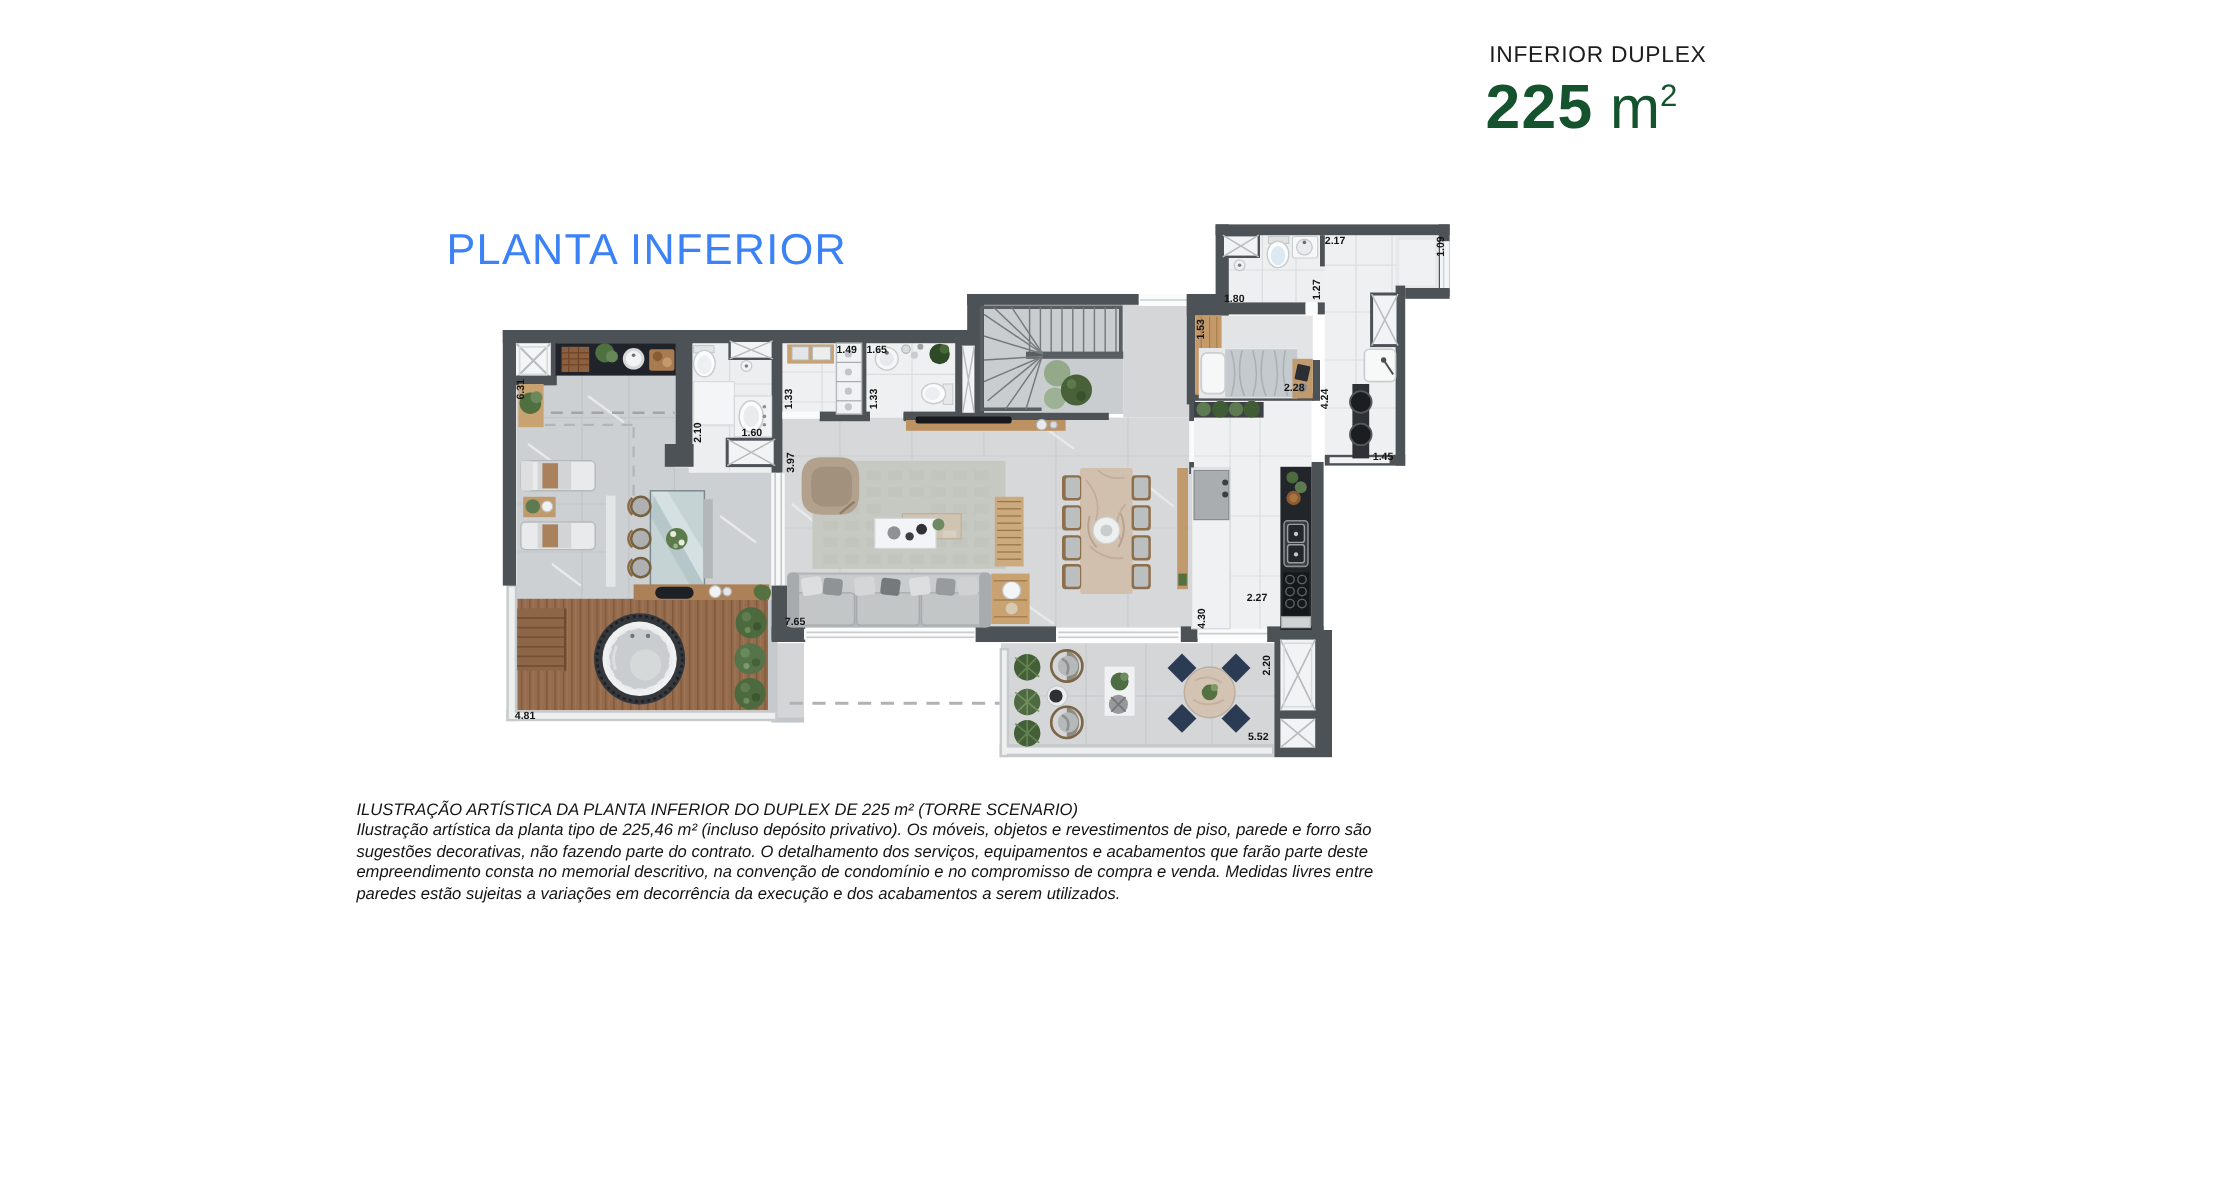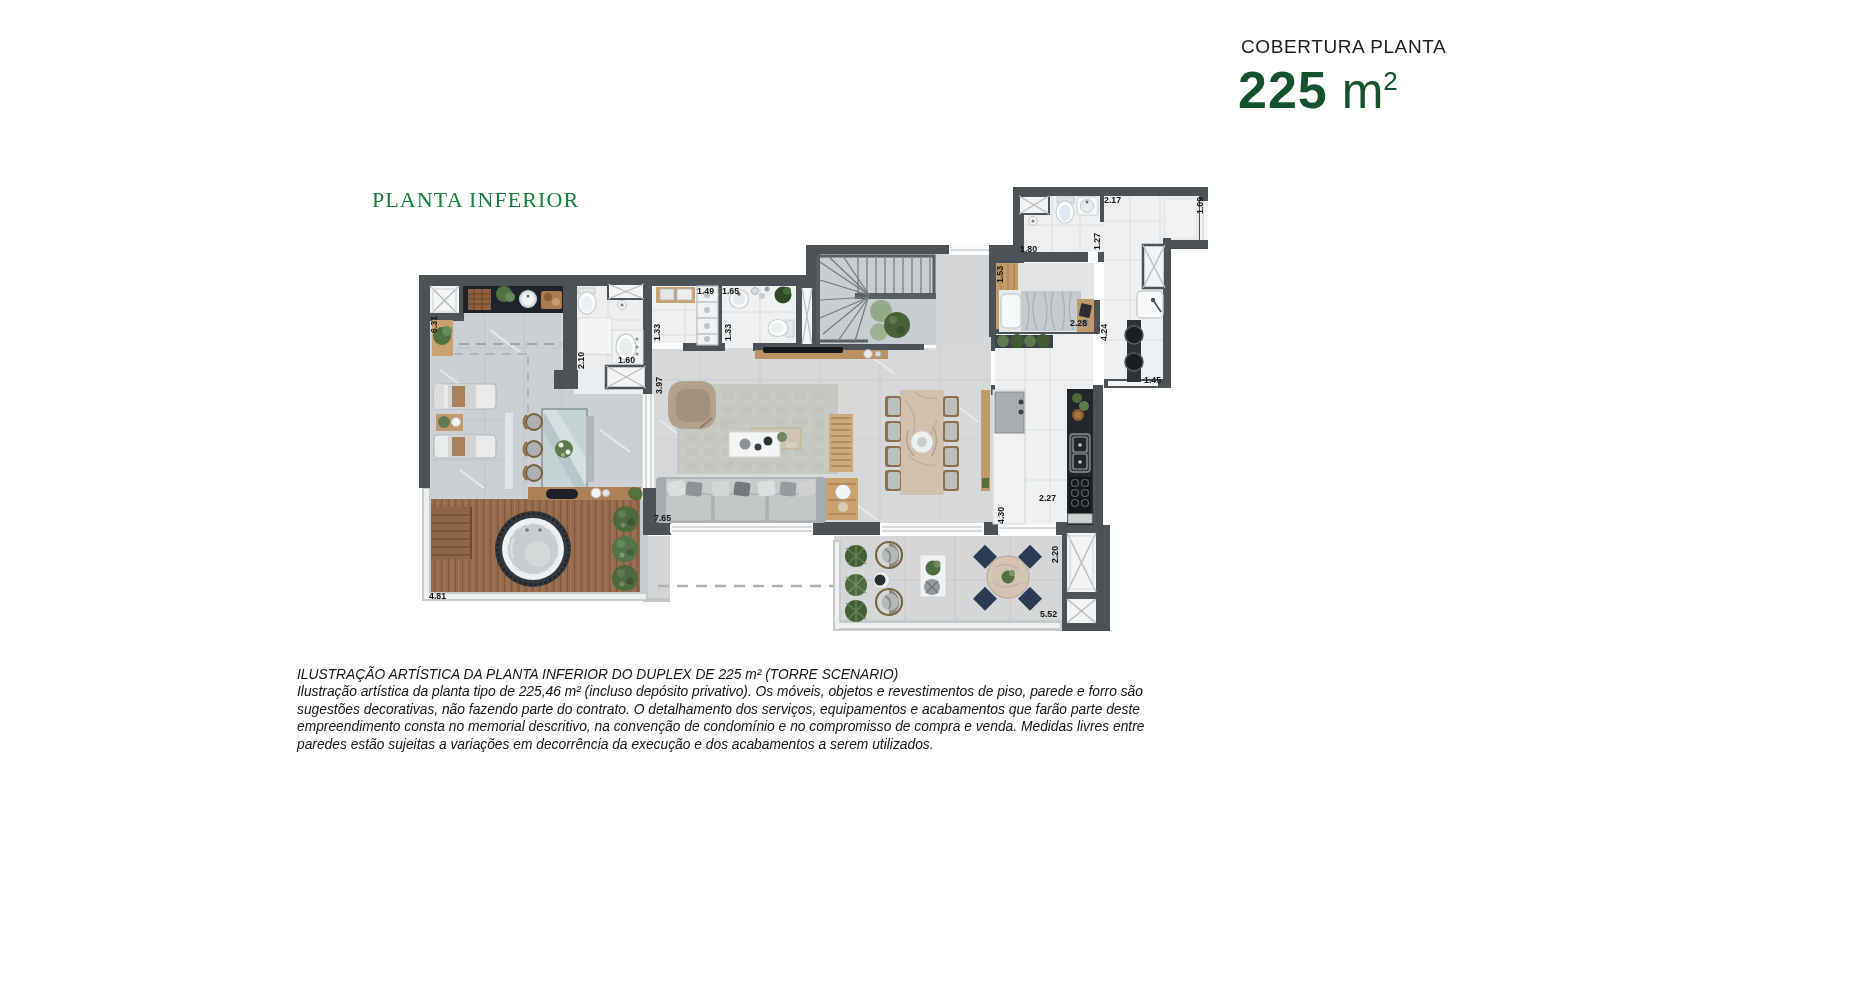--- a/index.html
+++ b/index.html
@@ -13,7 +13,7 @@
 
 <div class="t" style="left:372px;top:187px;font-size:22px;letter-spacing:1.1px;color:#15803d;font-family:Liberation Serif, serif;">PLANTA INFERIOR</div>
 
-<div class="t" style="left:1241px;top:36px;font-size:19px;letter-spacing:0.6px;color:#1d1d1d;">COBERTURA PLANTA</div>
+<div class="t" style="left:1241px;top:36px;font-size:19px;letter-spacing:0.6px;color:#1d1d1d;">INFERIOR DUPLEX</div>
 
 <div class="t" style="left:1238px;top:60px;font-size:52px;color:#14532d;"><b style="letter-spacing:1px;">225</b><span style="font-size:50px;letter-spacing:0;"> m</span><sup style="font-size:26px;">2</sup></div>
 

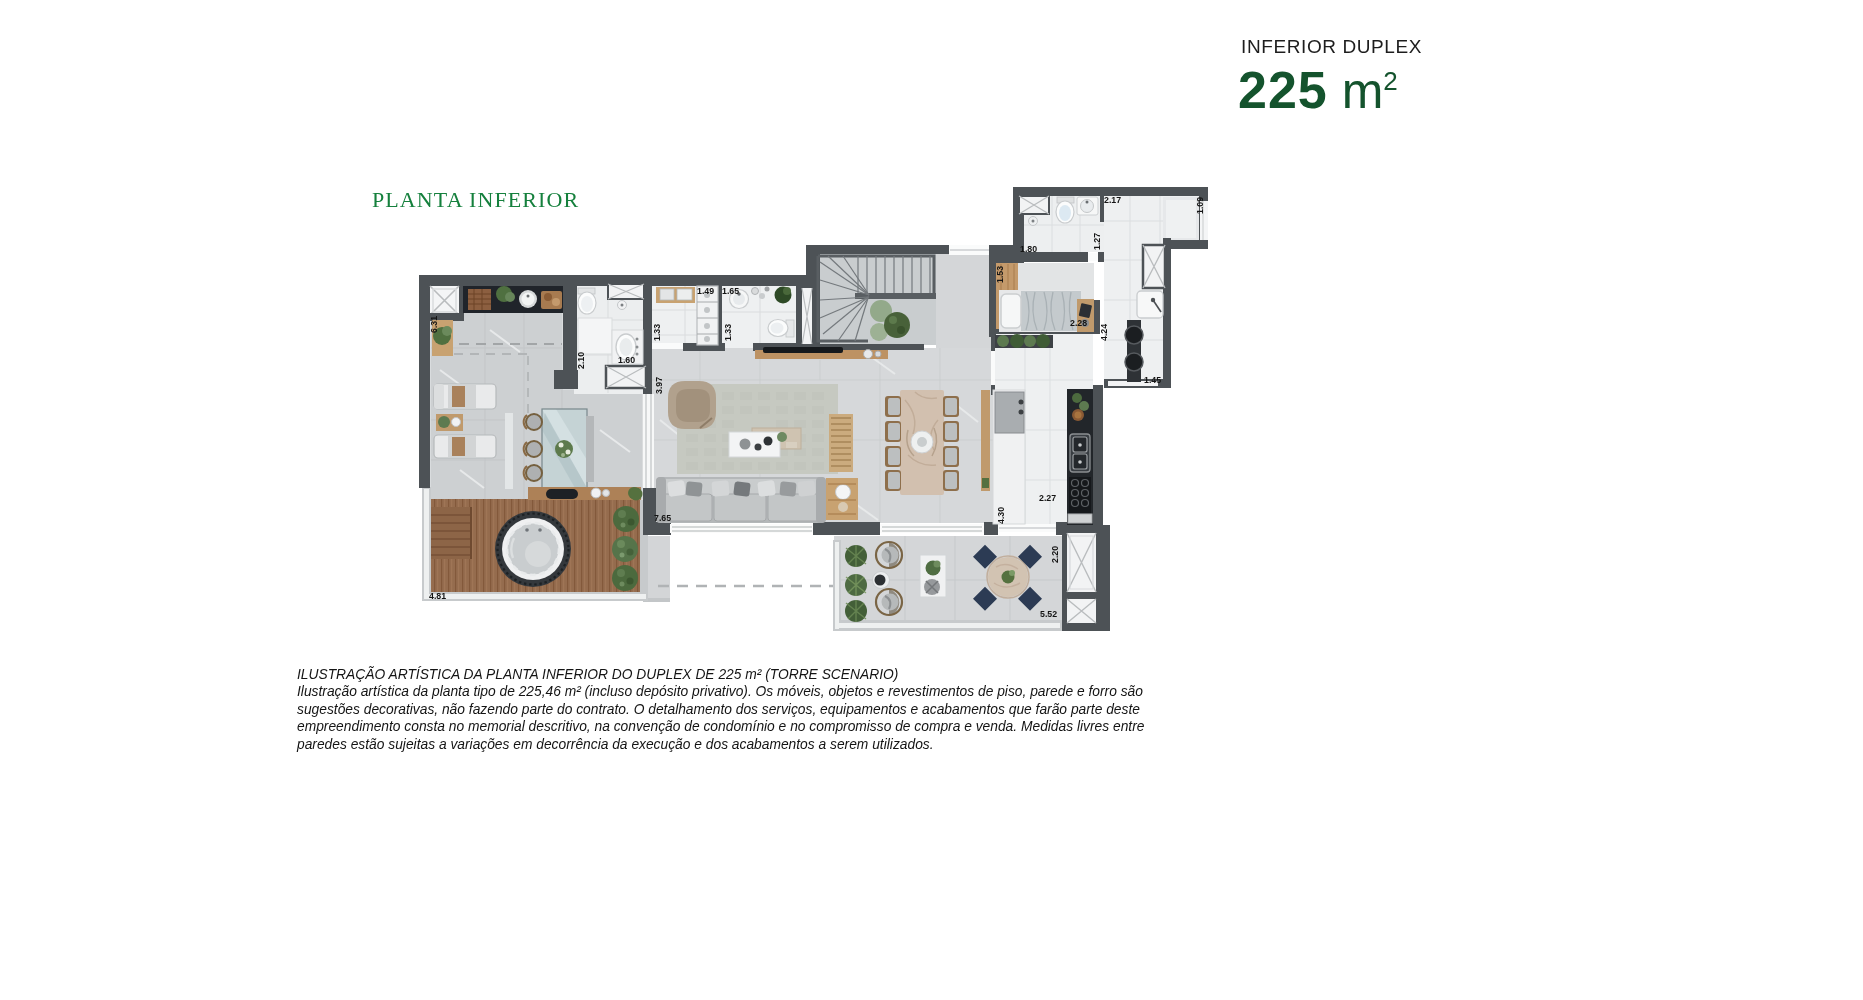--- a/index.html
+++ b/index.html
@@ -11,7 +11,7 @@
 <body>
 <div id="page">
 
-<div class="t" style="left:372px;top:187px;font-size:22px;letter-spacing:1.1px;color:#15803d;font-family:Liberation Serif, serif;">PLANTA INFERIOR</div>
+<div class="t" style="left:372px;top:187px;font-size:36px;letter-spacing:1.1px;color:#3b82f6;">PLANTA INFERIOR</div>
 
 <div class="t" style="left:1241px;top:36px;font-size:19px;letter-spacing:0.6px;color:#1d1d1d;">INFERIOR DUPLEX</div>
 

